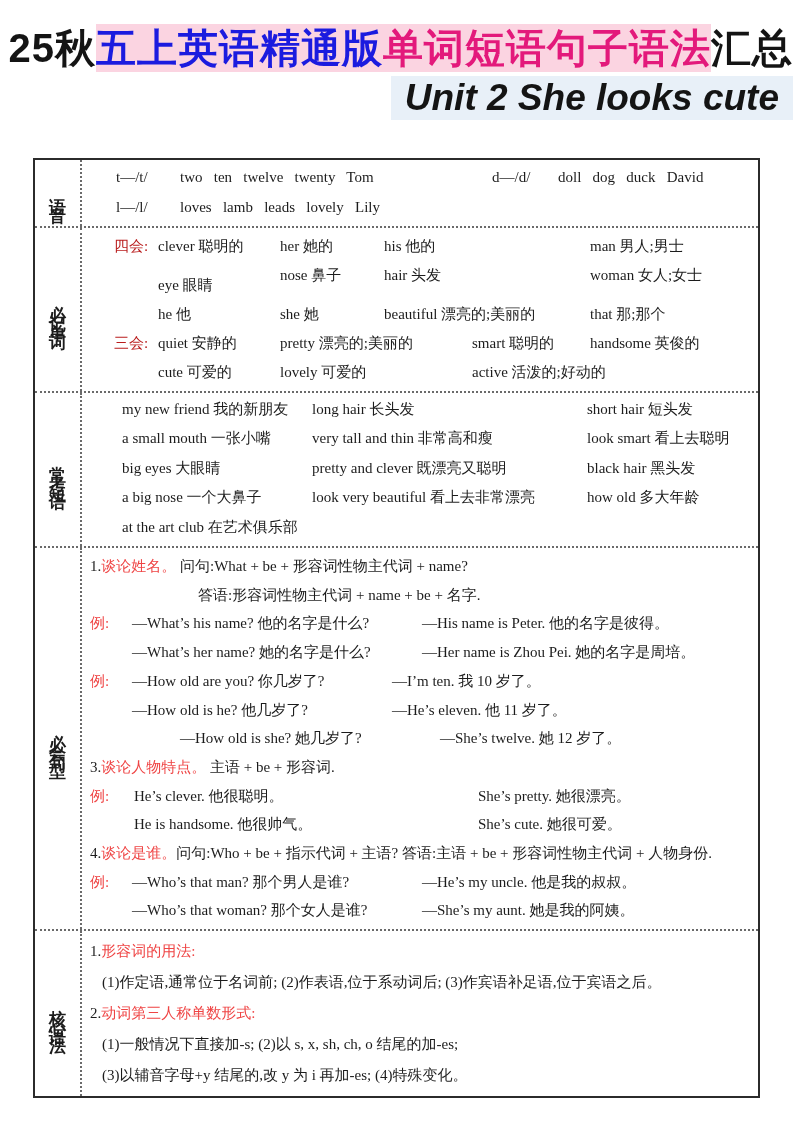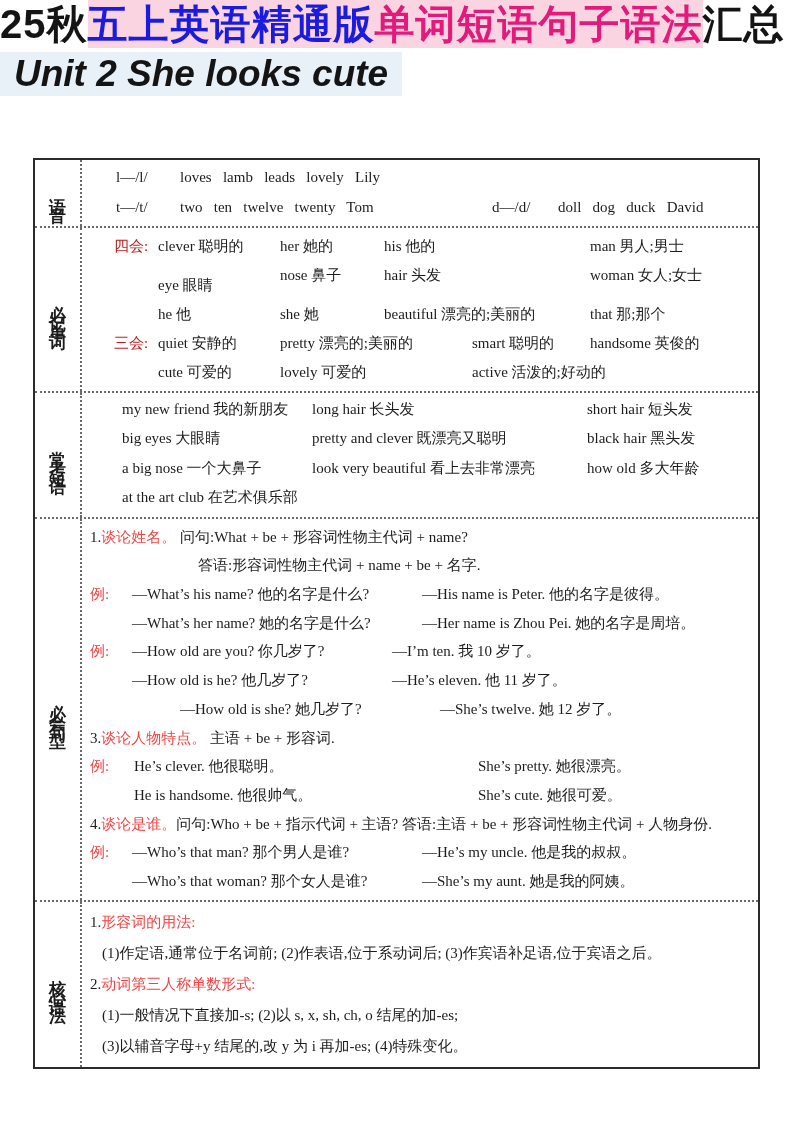--- a/index.html
+++ b/index.html
@@ -6,7 +6,7 @@
   body{width:793px;height:1121px;overflow:hidden;position:relative;
        font-family:"Liberation Serif","DejaVu Serif",serif;color:#1c1c1c;}
   
-  .title-wrap{text-align:left;}
+  .title-wrap{padding-top:24px;text-align:right;}
   .title-line1{font-family:"Liberation Sans","DejaVu Sans",sans-serif;
                font-weight:bold;font-size:40px;line-height:48px;letter-spacing:1px;}
   .title-line1 span{display:inline-block;}

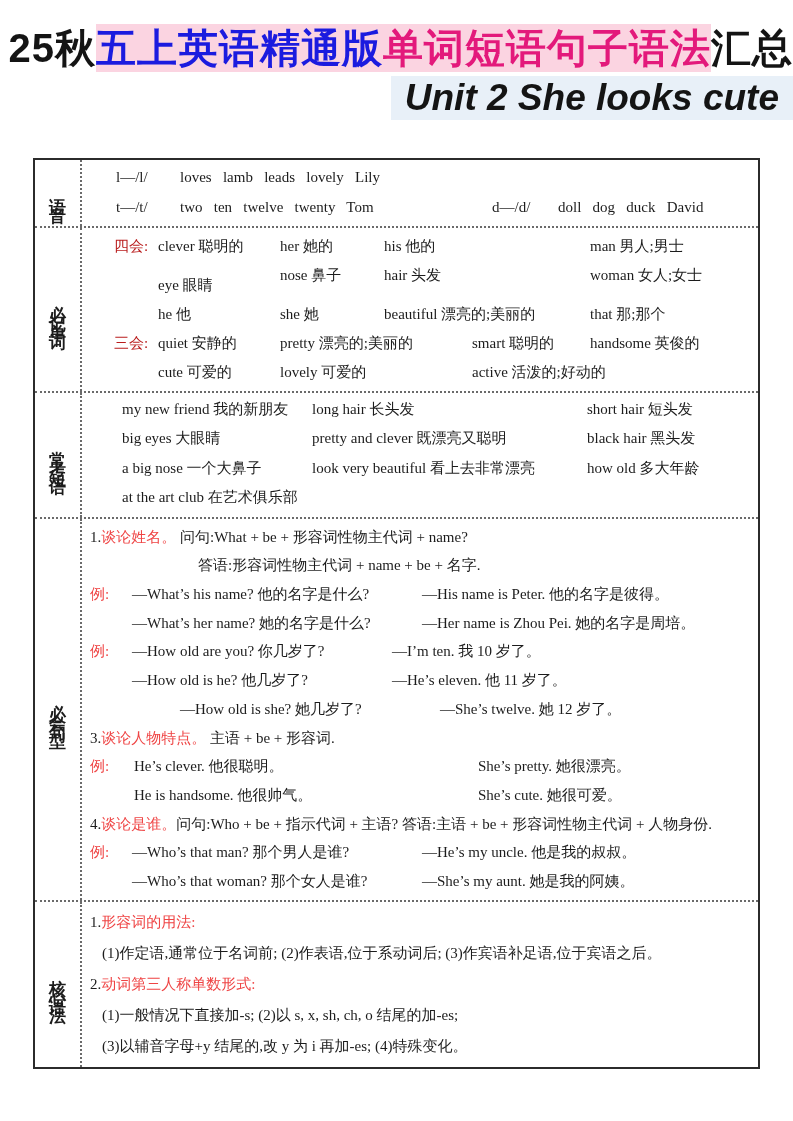--- a/index.html
+++ b/index.html
@@ -55,8 +55,8 @@
     <div class="section sec-phonetics">
       <div class="sec-label">语音</div>
       <div class="sec-body sec-inner">
+        <div class="line"><span class="seg" style="width: 64px;">t—/t/</span><span class="seg" style="width: 312px;">two   ten   twelve   twenty   Tom</span><span class="seg" style="width: 66px;">d—/d/</span><span class="seg">doll   dog   duck   David</span></div>
         <div class="line"><span class="seg" style="width: 64px;">l—/l/</span><span class="seg">loves   lamb   leads   lovely   Lily</span></div>
-        <div class="line"><span class="seg" style="width: 64px;">t—/t/</span><span class="seg" style="width: 312px;">two   ten   twelve   twenty   Tom</span><span class="seg" style="width: 66px;">d—/d/</span><span class="seg">doll   dog   duck   David</span></div>
       </div>
     </div>
     <div class="section sec-words">

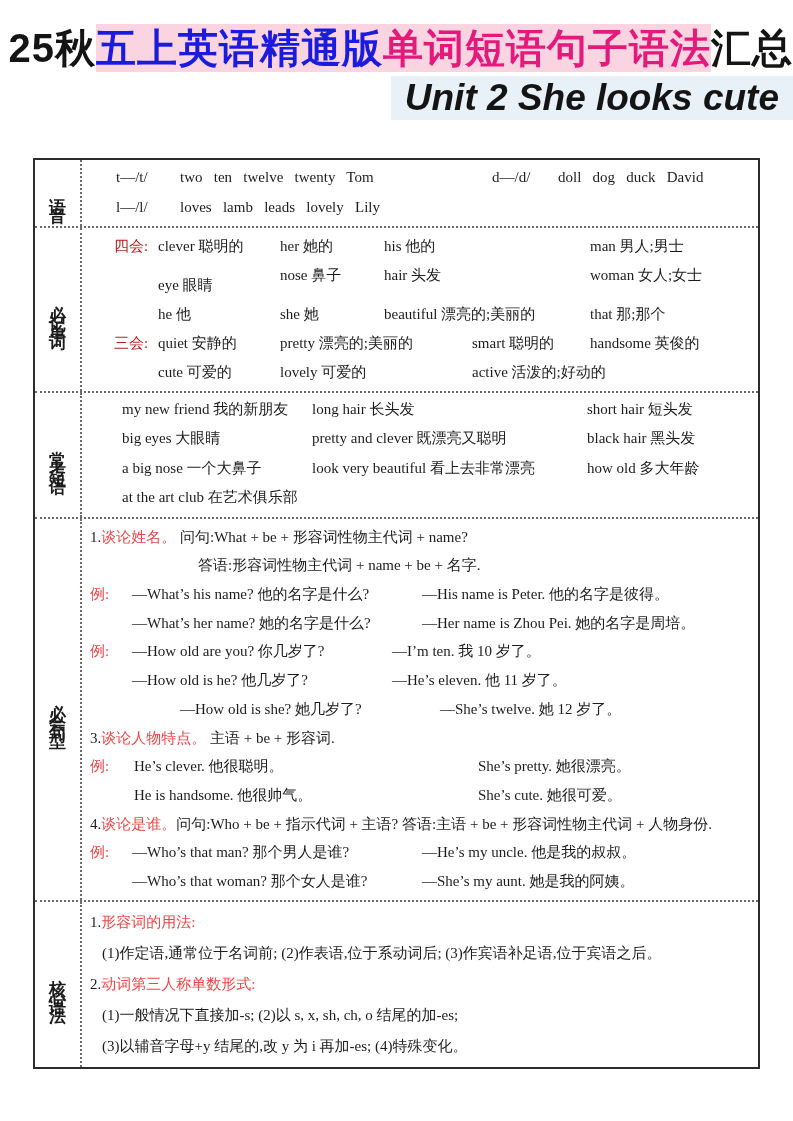--- a/index.html
+++ b/index.html
@@ -73,6 +73,7 @@
       <div class="sec-label">常考短语</div>
       <div class="sec-body sec-inner">
         <div class="line"><span class="seg" style="width: 190px;">my new friend 我的新朋友</span><span class="seg" style="width: 275px;">long hair 长头发</span><span class="seg">short hair 短头发</span></div>
+        <div class="line"><span class="seg" style="width: 190px;">a small mouth 一张小嘴</span><span class="seg" style="width: 275px;">very tall and thin 非常高和瘦</span><span class="seg">look smart 看上去聪明</span></div>
         <div class="line"><span class="seg" style="width: 190px;">big eyes 大眼睛</span><span class="seg" style="width: 275px;">pretty and clever 既漂亮又聪明</span><span class="seg">black hair 黑头发</span></div>
         <div class="line"><span class="seg" style="width: 190px;">a big nose 一个大鼻子</span><span class="seg" style="width: 275px;">look very beautiful 看上去非常漂亮</span><span class="seg">how old 多大年龄</span></div>
         <div class="line"><span class="seg">at the art club 在艺术俱乐部</span></div>

